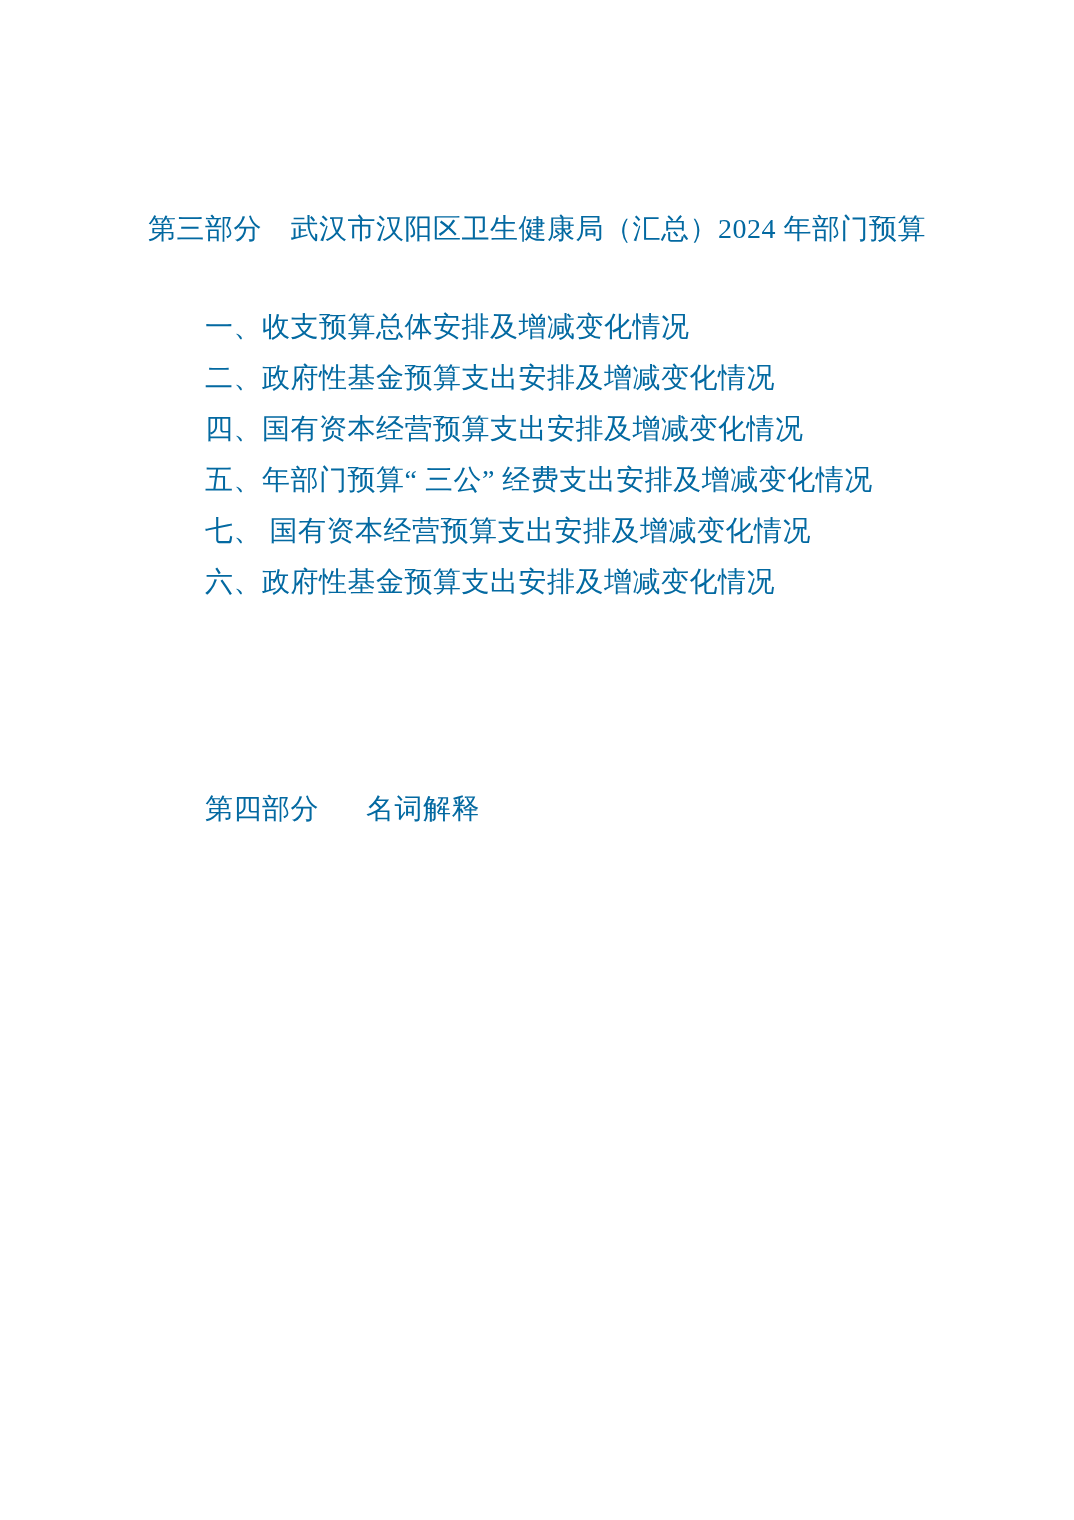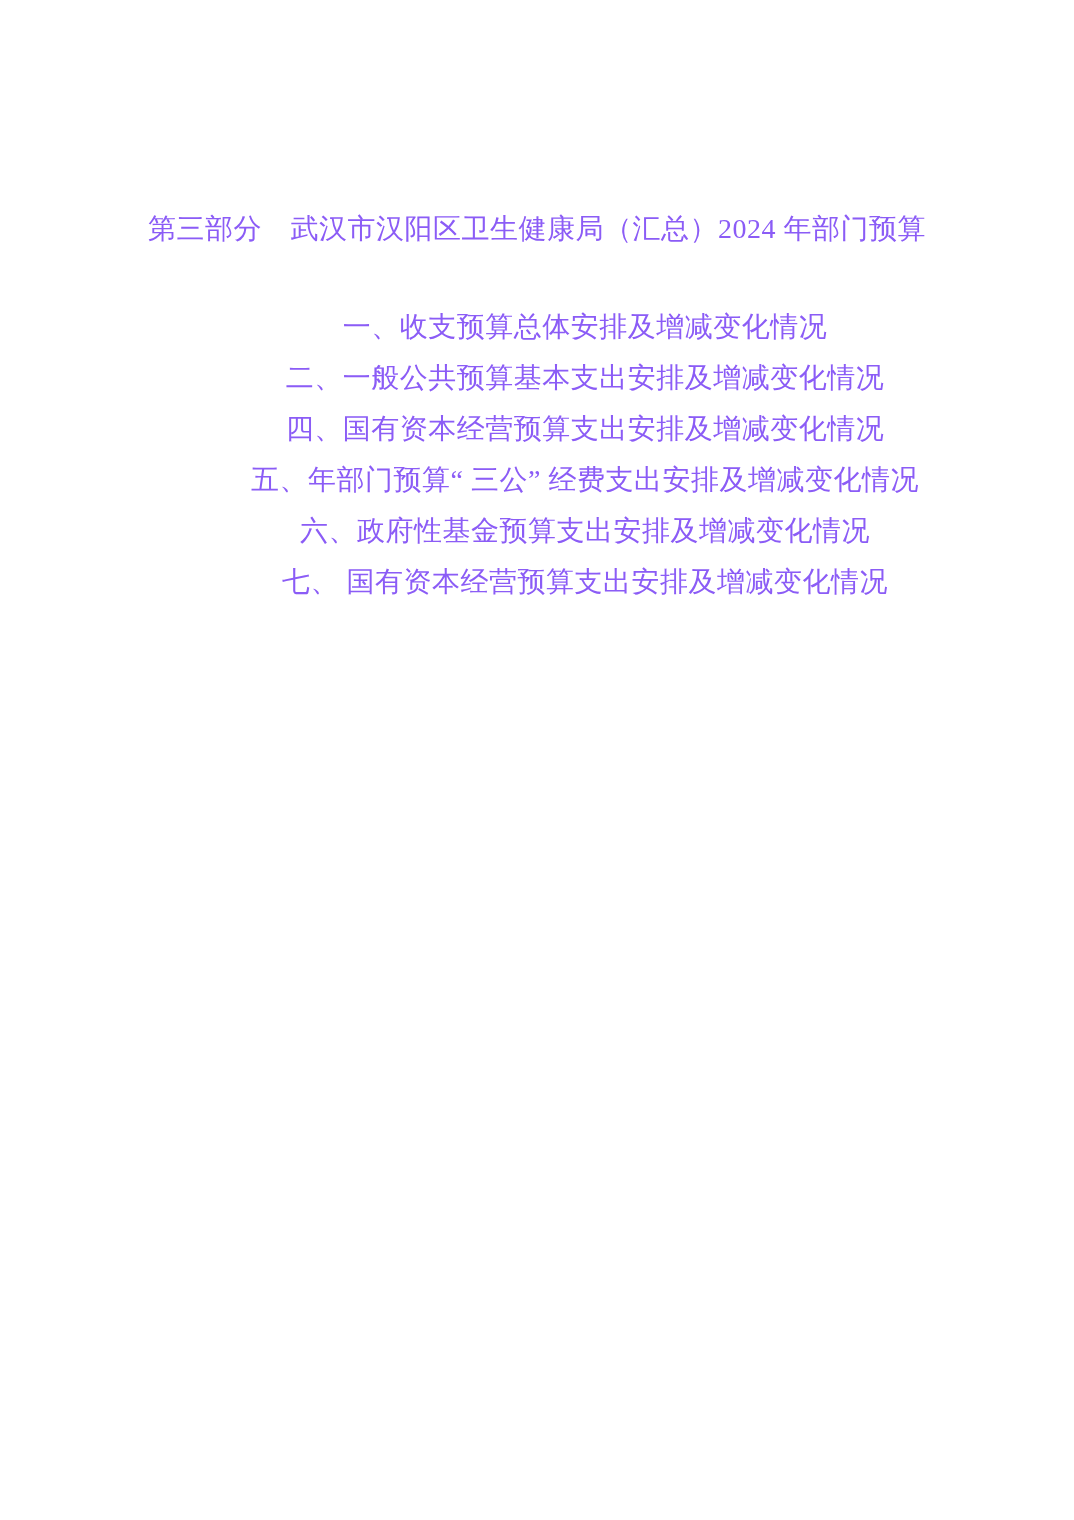--- a/index.html
+++ b/index.html
@@ -14,7 +14,7 @@
     margin: 0 auto;
     background: #ffffff;
     font-family: "Liberation Serif", "DejaVu Serif", serif;
-    color: #8b5cf6;
+    color: #0369a1;
     overflow: hidden;
   }
   .heading {

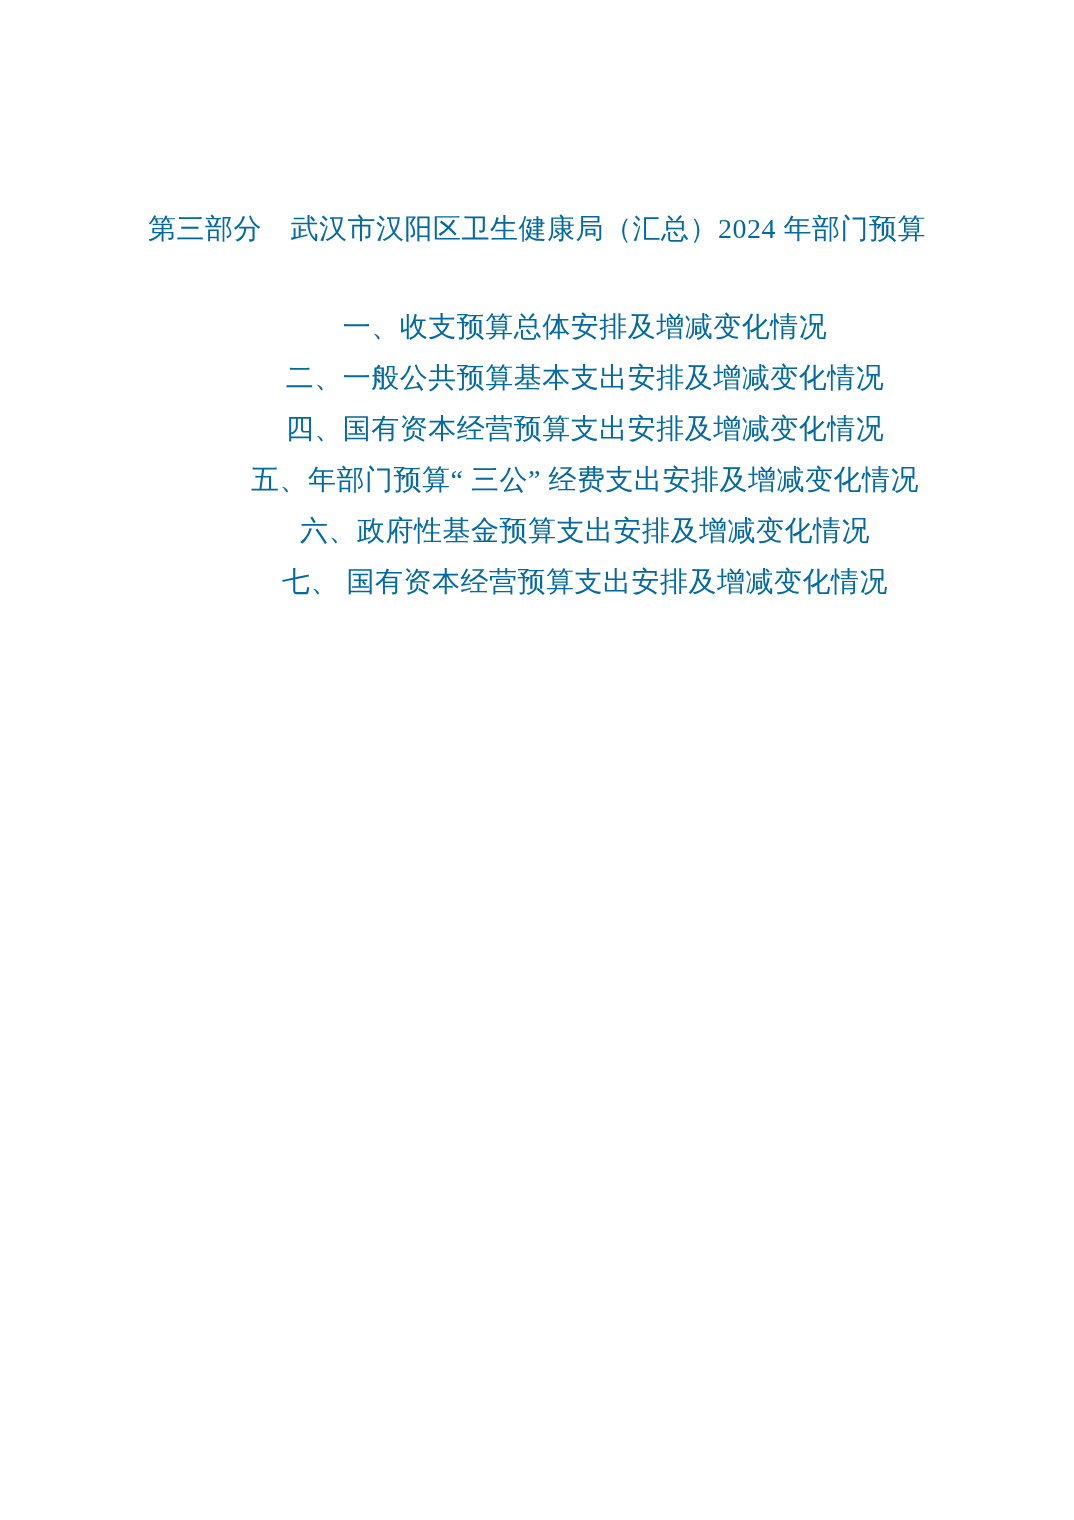--- a/index.html
+++ b/index.html
@@ -43,7 +43,6 @@
     line-height: 51px;
     white-space: nowrap;
     letter-spacing: 0.5px;
-    text-align: center;
   }
   .section4 {
     position: absolute;

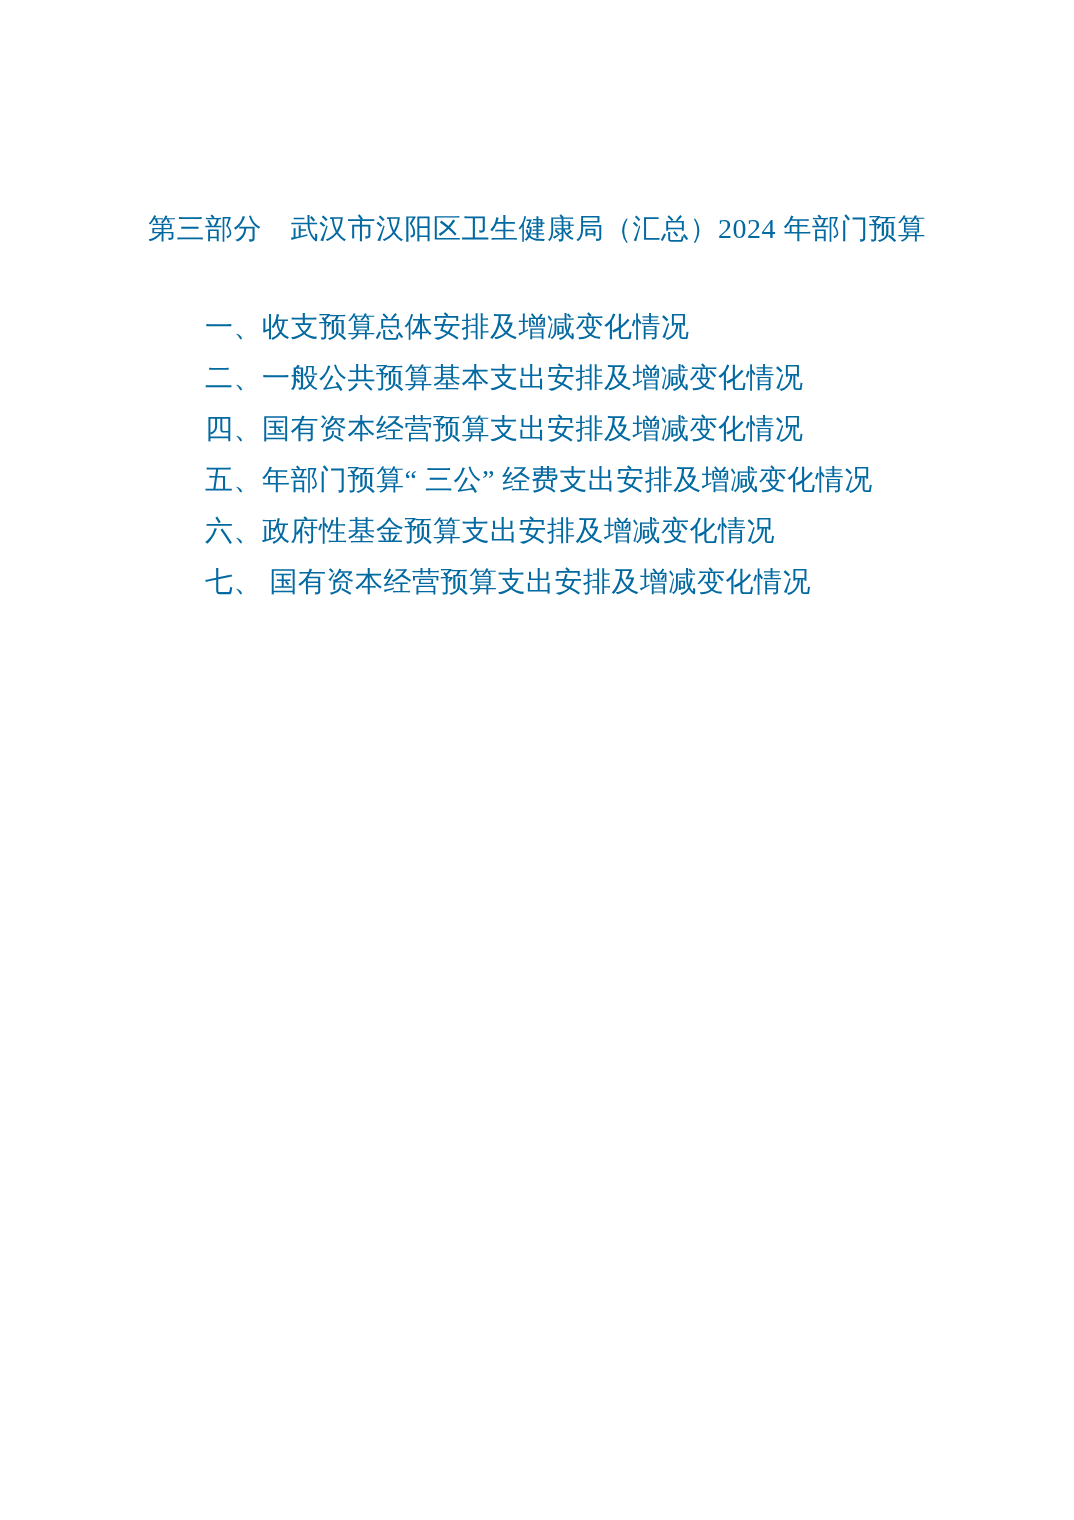--- a/index.html
+++ b/index.html
@@ -68,7 +68,7 @@
 
   <div class="toc">
     <span class="toc-item">一、收支预算总体安排及增减变化情况</span>
-    <span class="toc-item">二、一般公共预算基本支出安排及增减变化情况</span>
+    <span class="toc-item">二、政府性基金预算支出安排及增减变化情况</span>
     <span class="toc-item">四、国有资本经营预算支出安排及增减变化情况</span>
     <span class="toc-item">五、年部门预算“ 三公” 经费支出安排及增减变化情况</span>
     <span class="toc-item">六、政府性基金预算支出安排及增减变化情况</span>

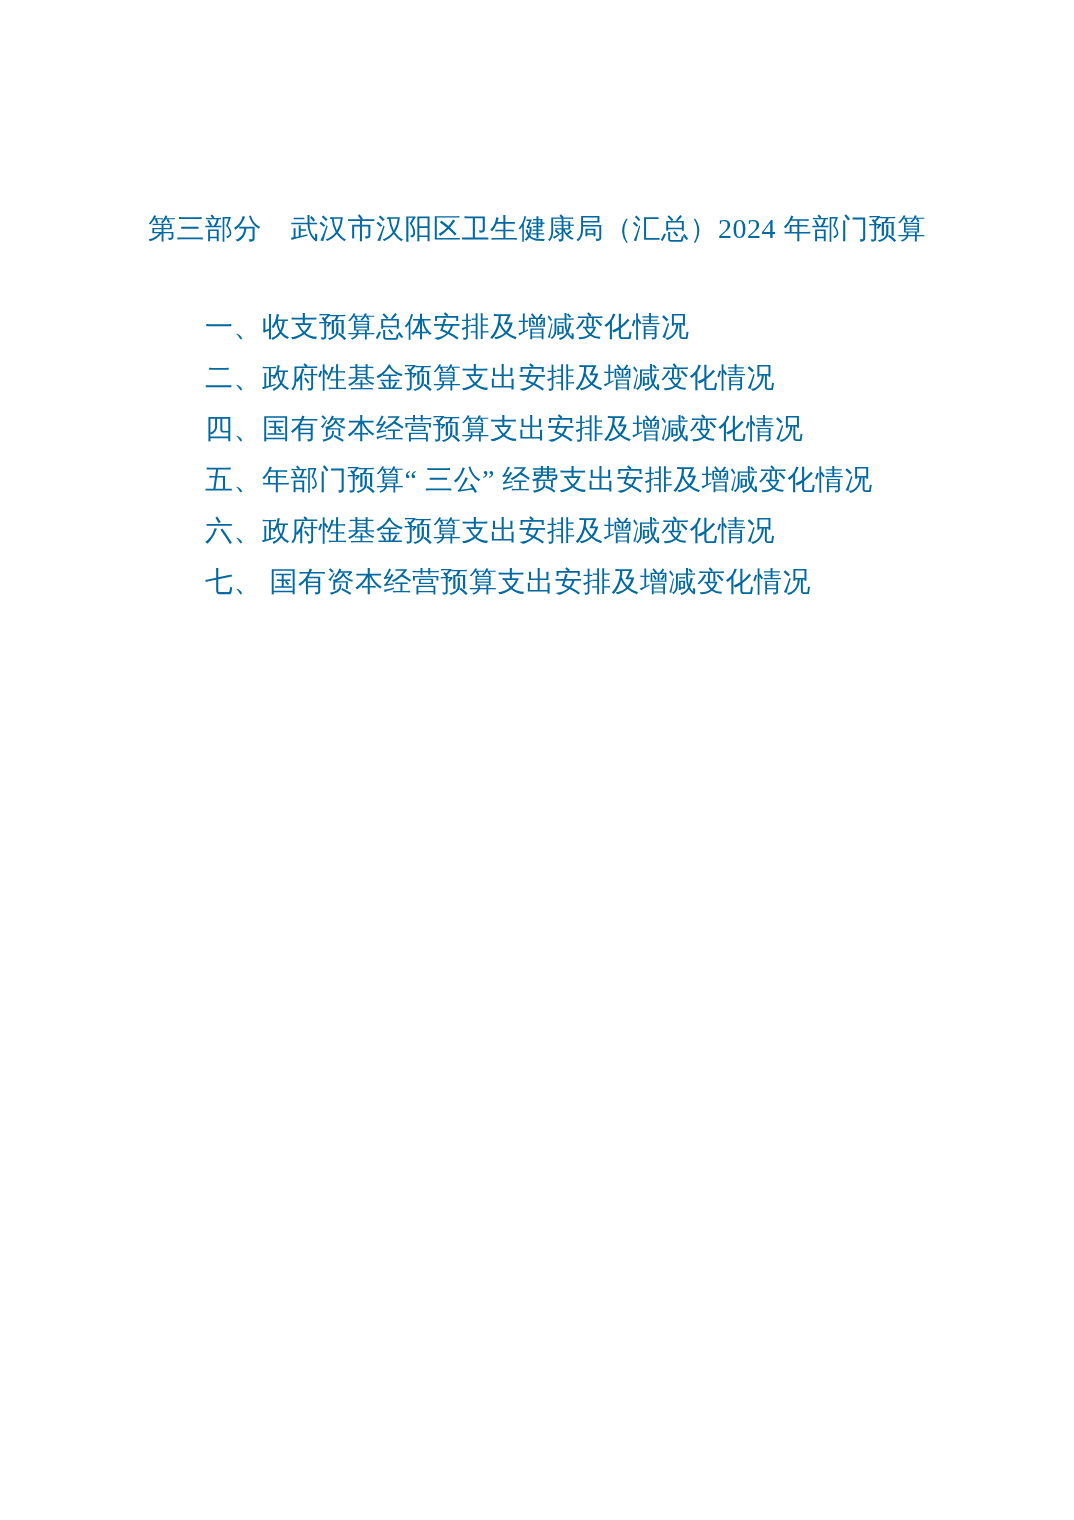--- a/index.html
+++ b/index.html
@@ -71,8 +71,8 @@
     <span class="toc-item">二、政府性基金预算支出安排及增减变化情况</span>
     <span class="toc-item">四、国有资本经营预算支出安排及增减变化情况</span>
     <span class="toc-item">五、年部门预算“ 三公” 经费支出安排及增减变化情况</span>
+    <span class="toc-item">七、 国有资本经营预算支出安排及增减变化情况</span>
     <span class="toc-item">六、政府性基金预算支出安排及增减变化情况</span>
-    <span class="toc-item">七、 国有资本经营预算支出安排及增减变化情况</span>
   </div>
 
 

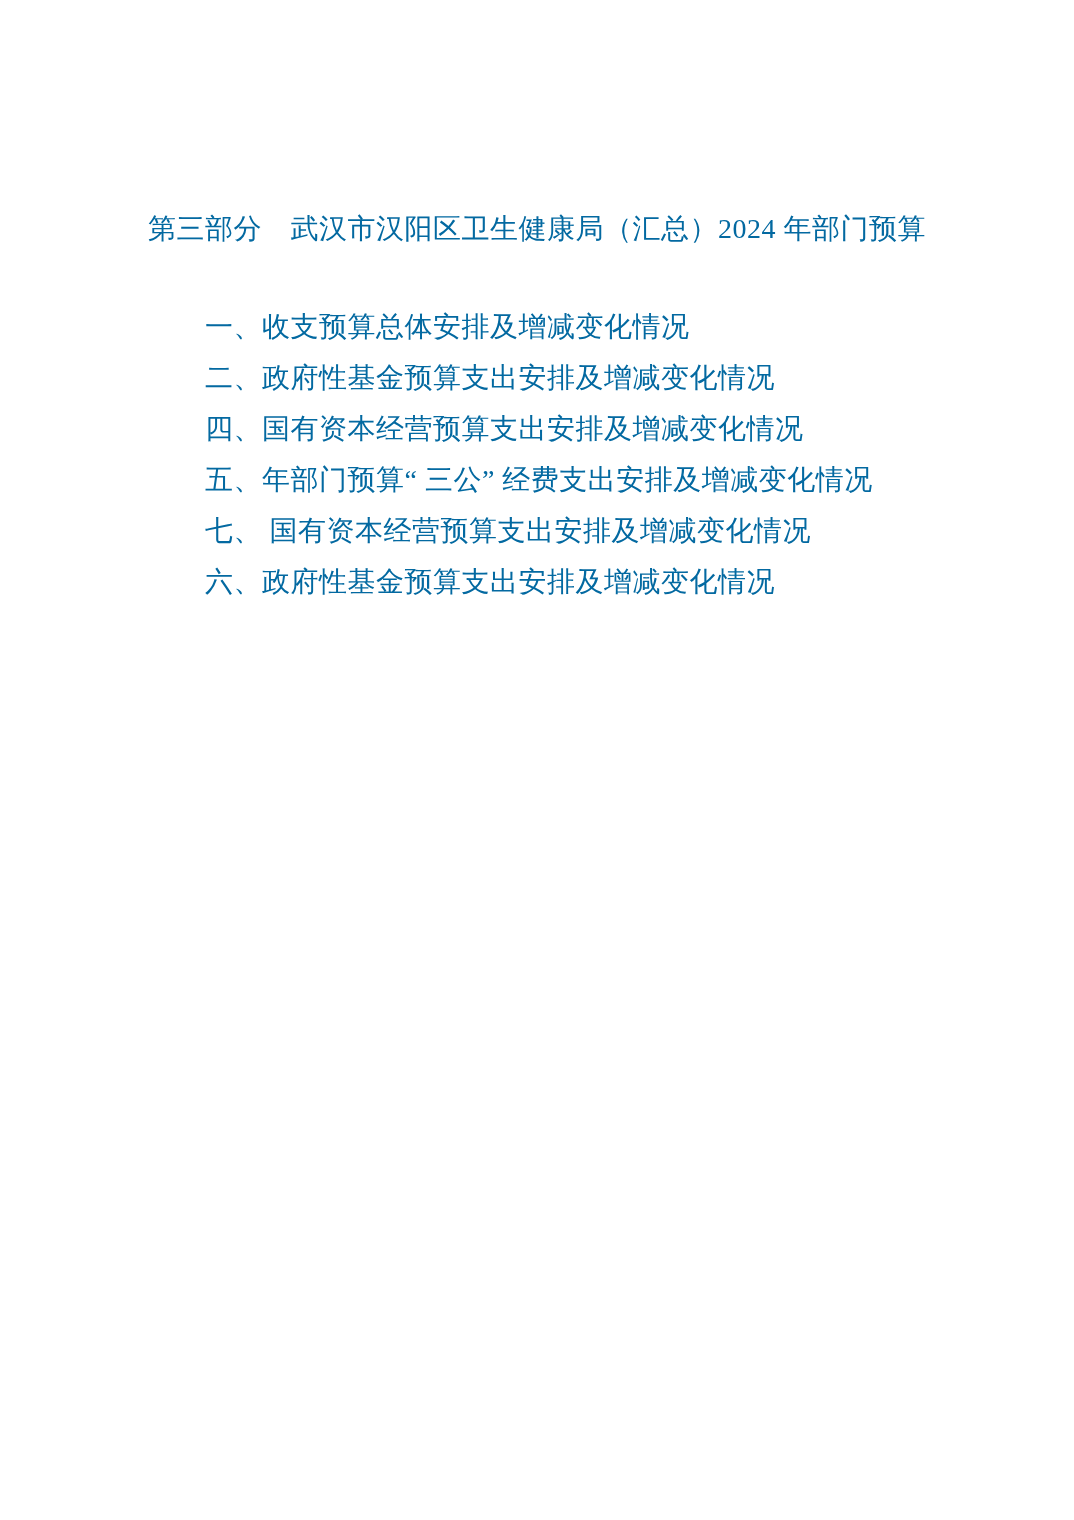--- a/index.html
+++ b/index.html
@@ -75,6 +75,9 @@
     <span class="toc-item">六、政府性基金预算支出安排及增减变化情况</span>
   </div>
 
+  <div class="section4">
+    <span>第四部分</span><span class="section4-title">名词解释</span>
+  </div>
 
 </div>
 

